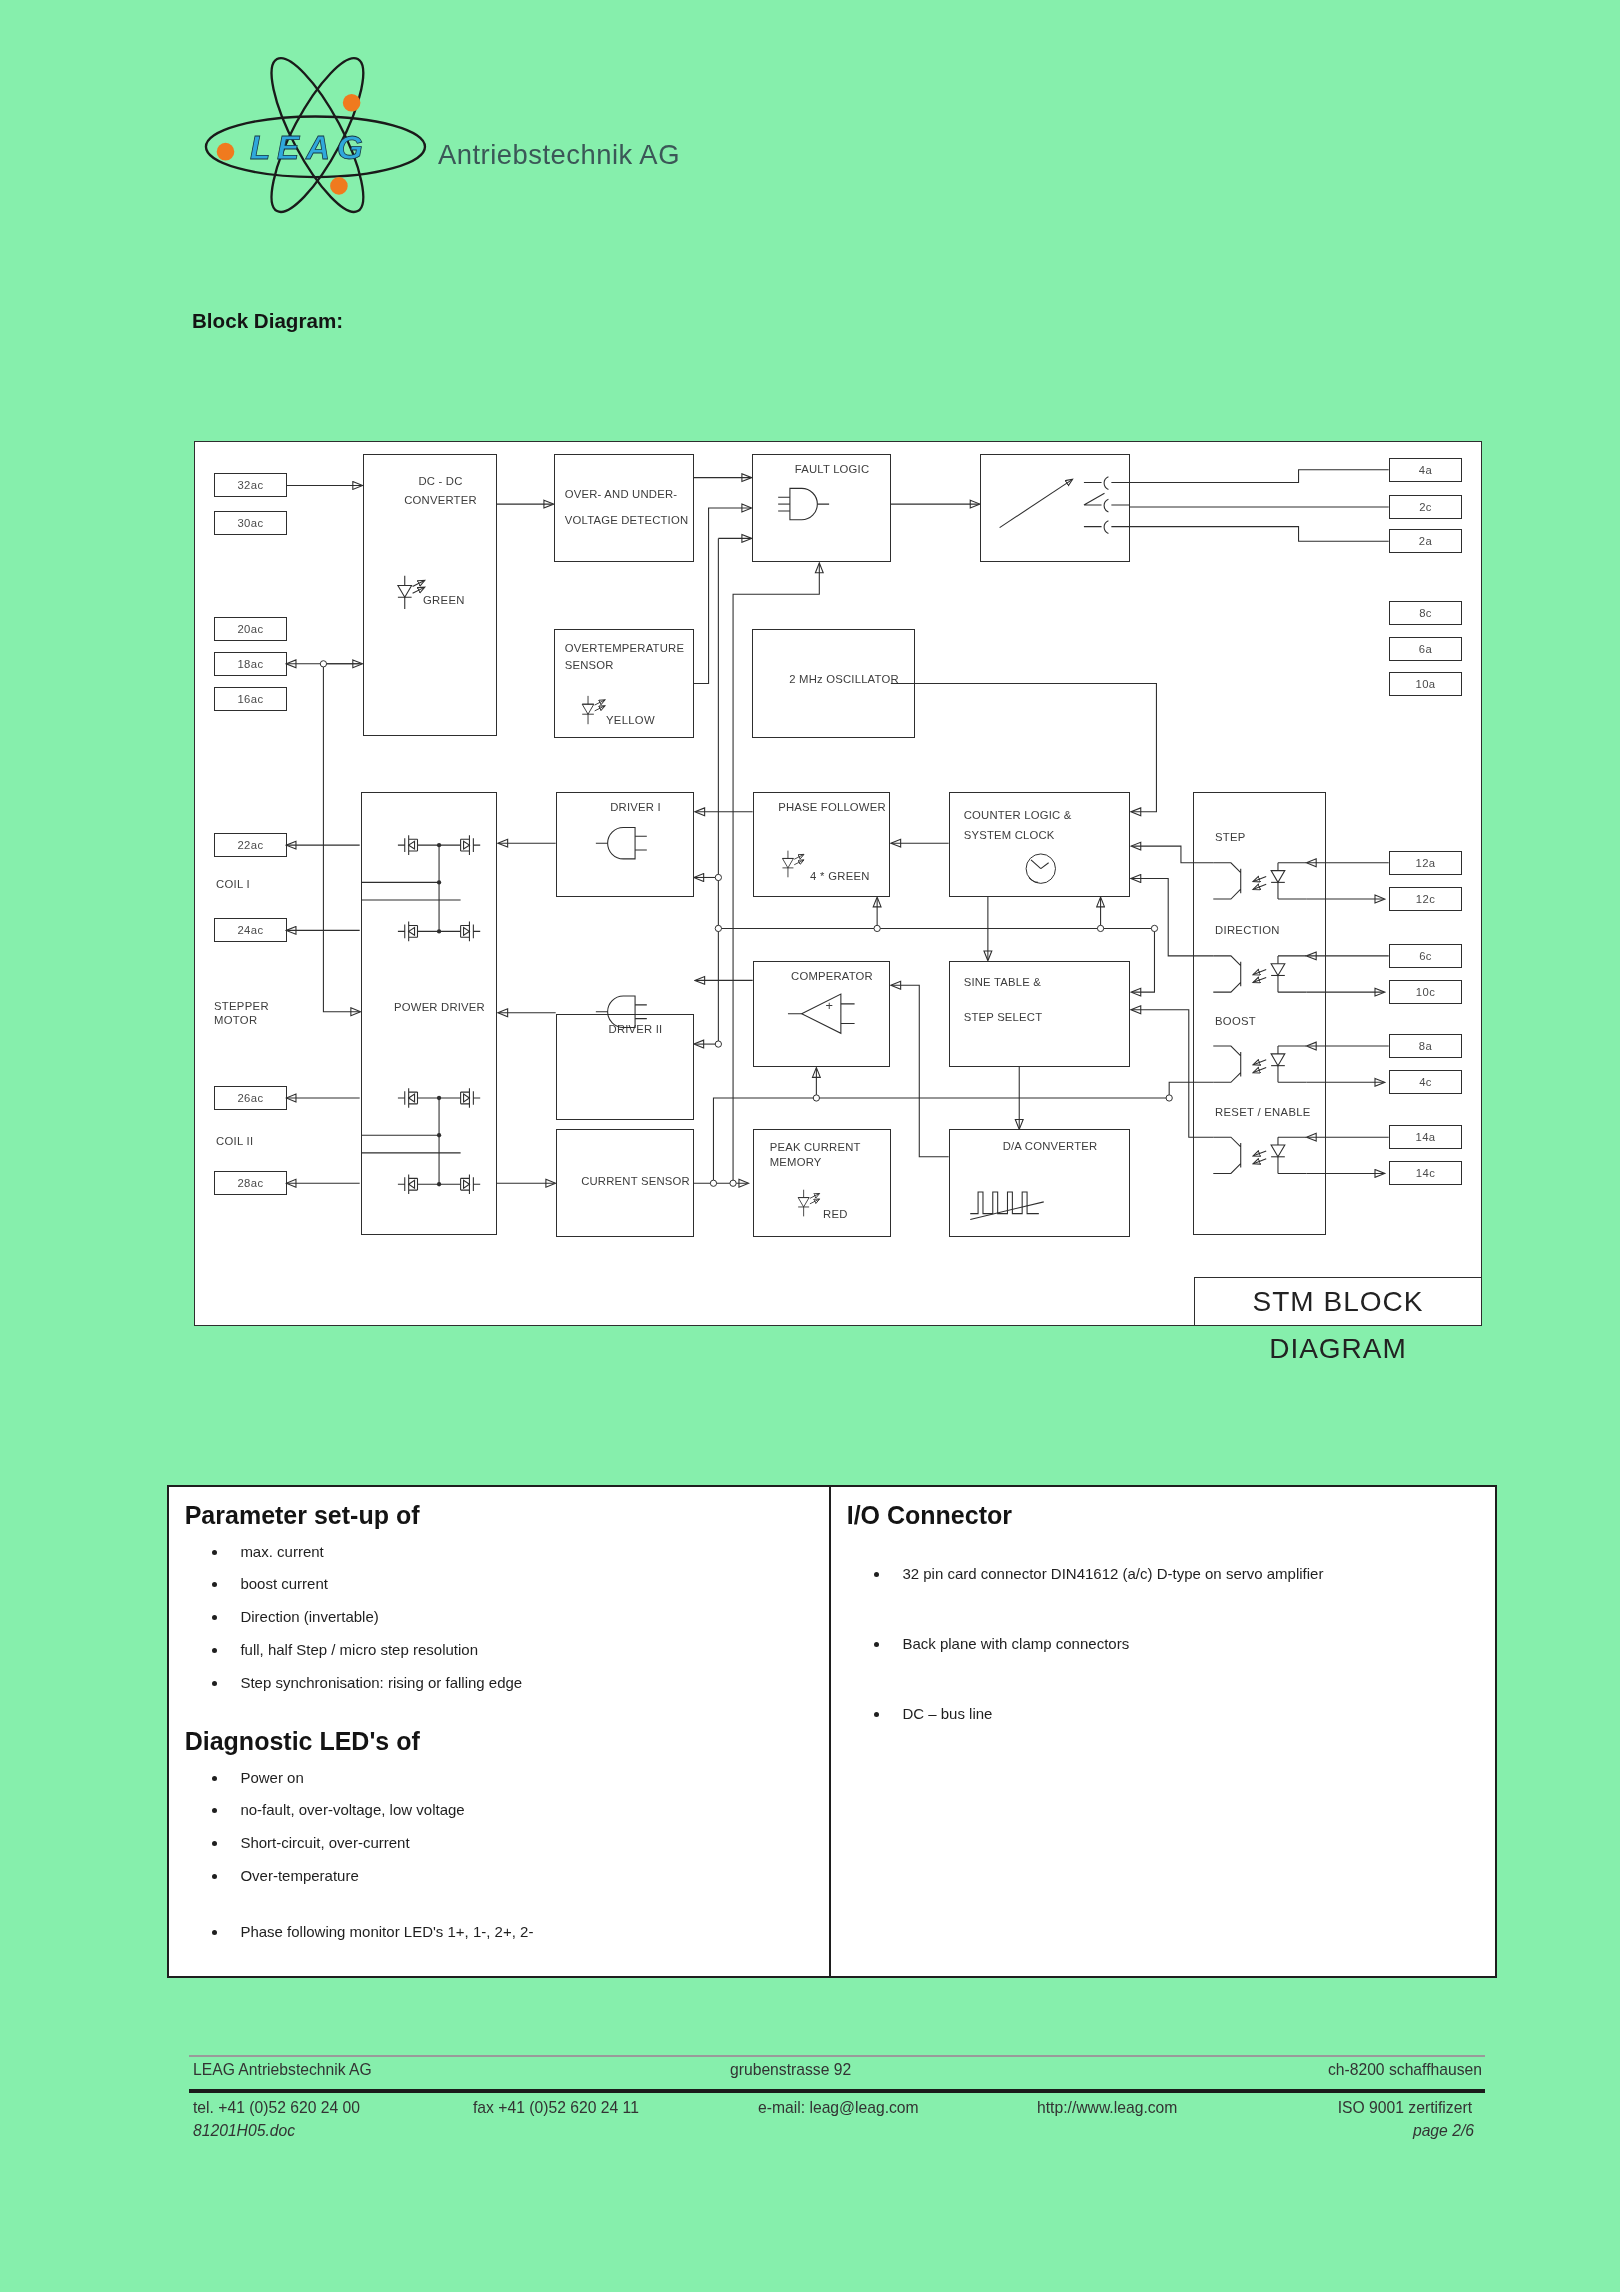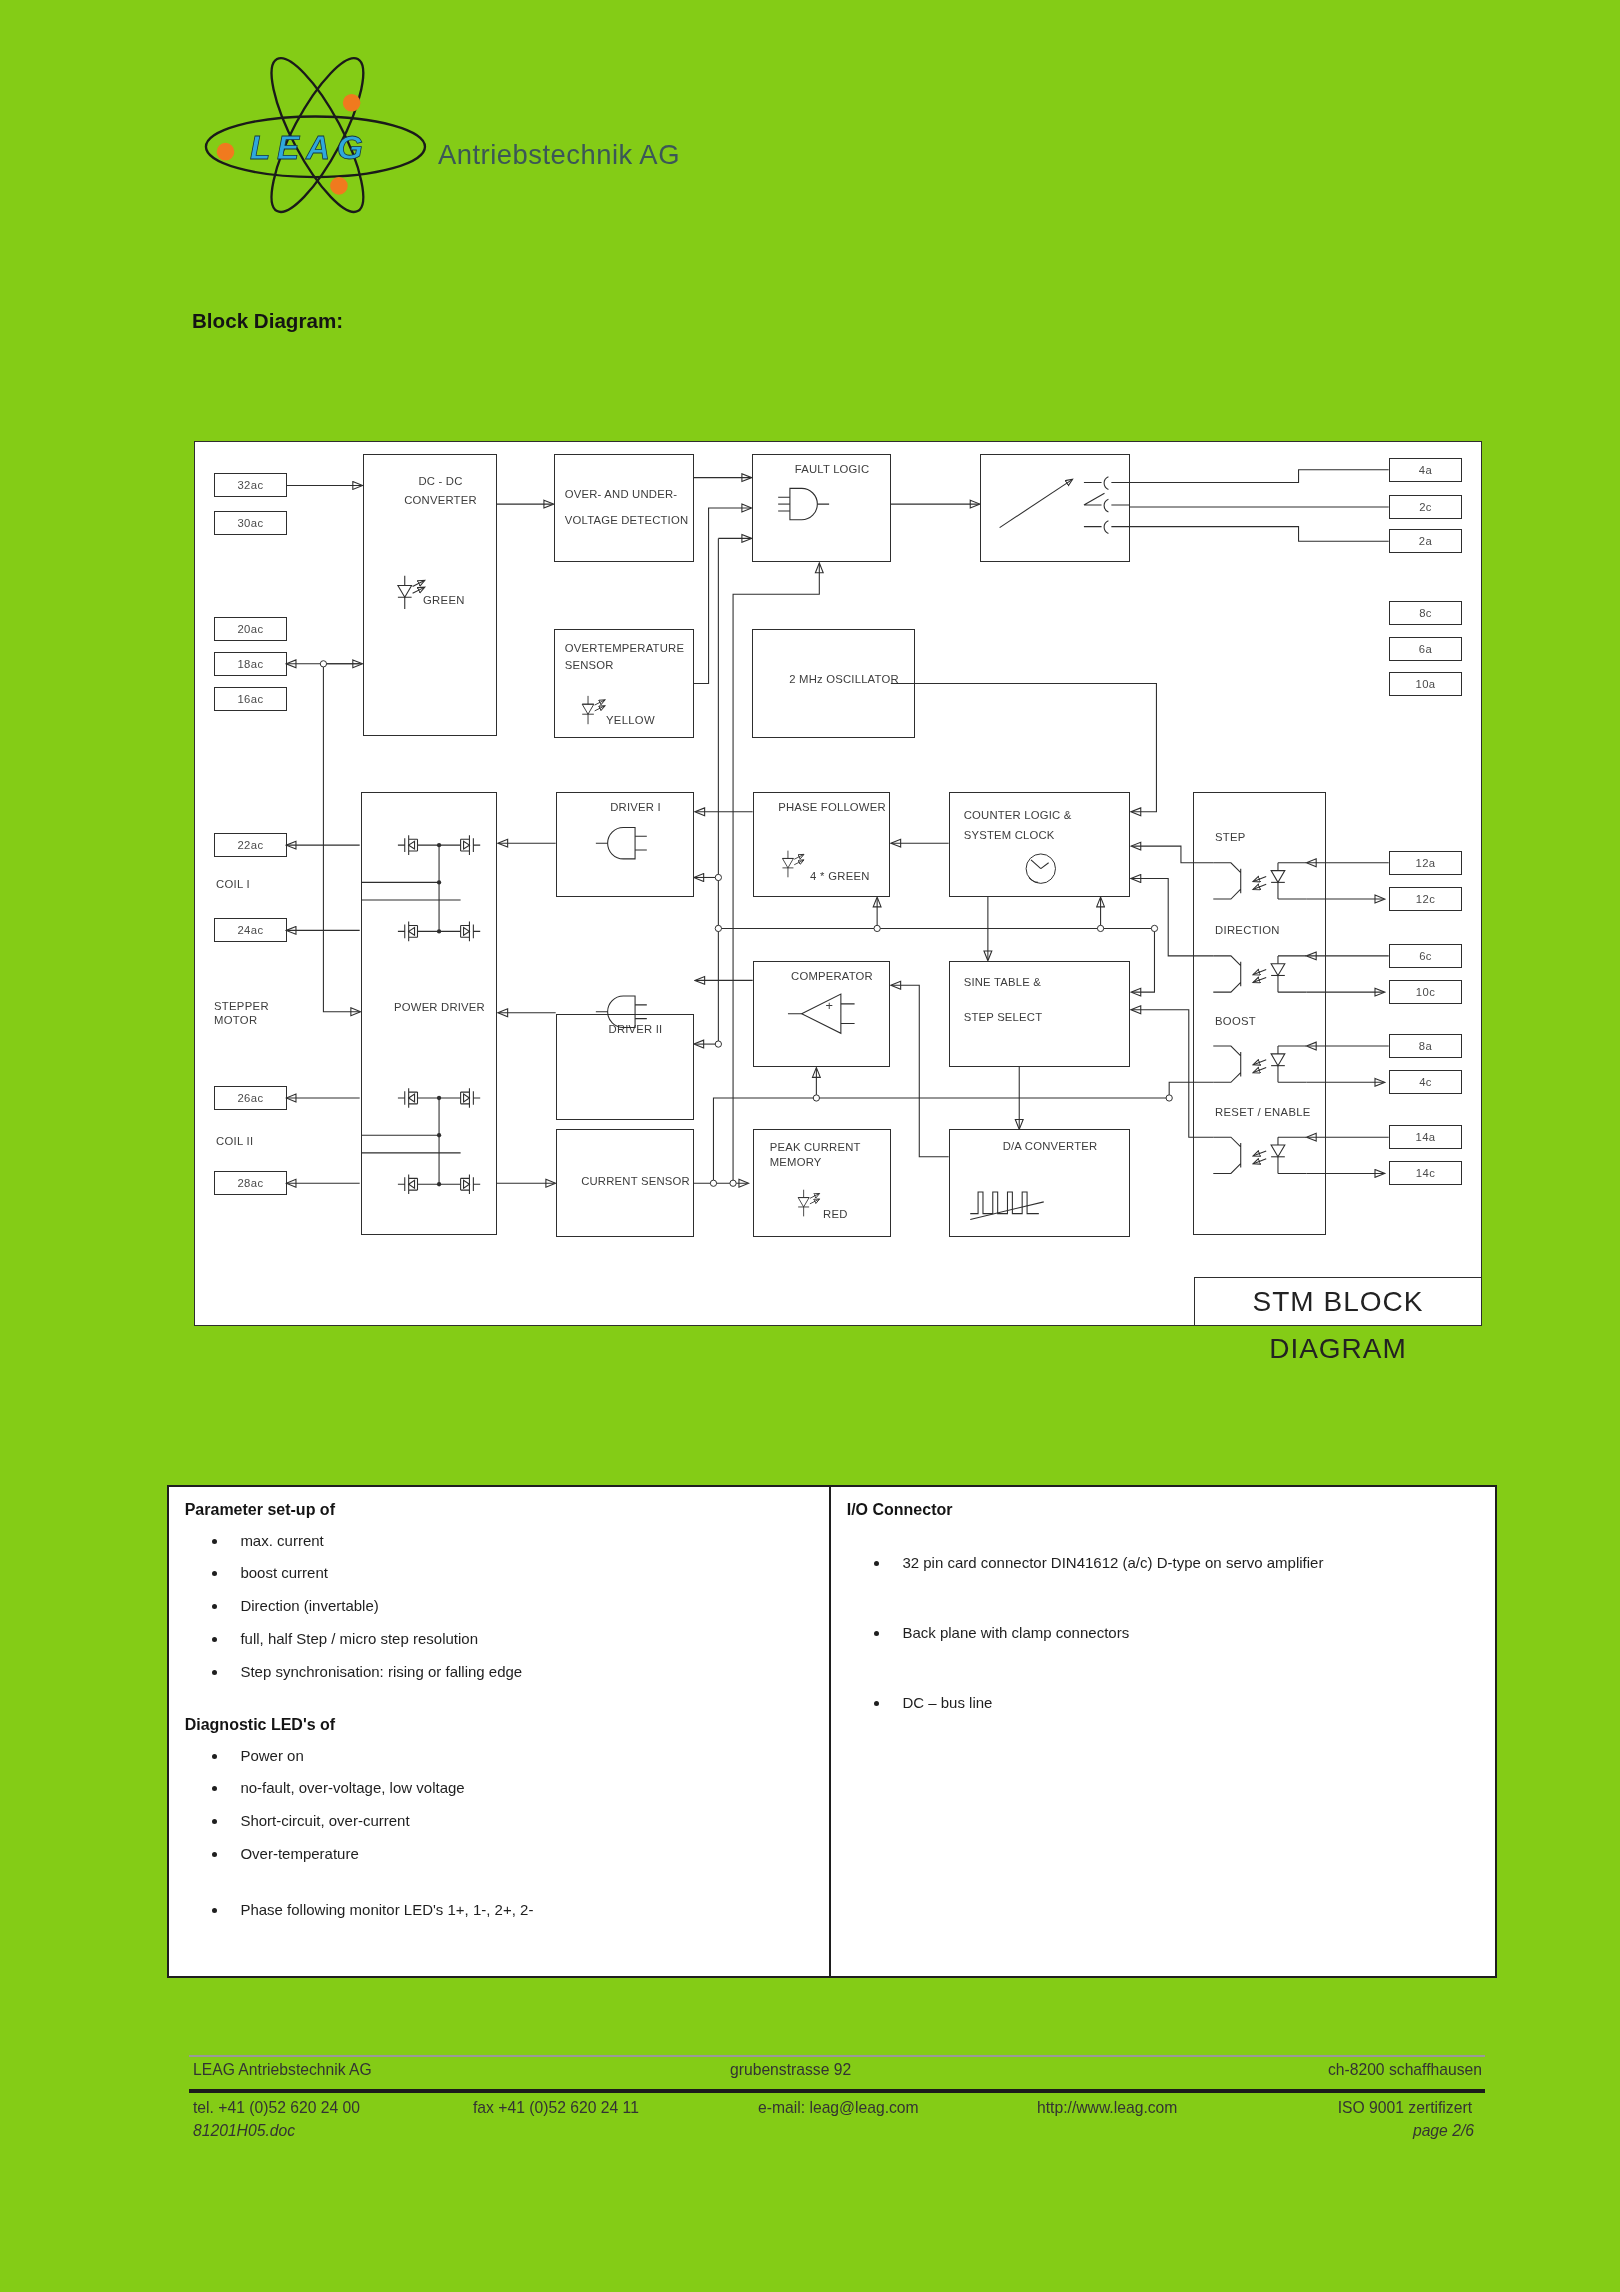--- a/index.html
+++ b/index.html
@@ -3,7 +3,7 @@
 <meta charset="utf-8">
 <style>
   html,body{margin:0;padding:0;background:#e8e8e8;}
-  .page{position:relative;width:1620px;height:2293px;background:#84cc16;margin:0 auto;
+  .page{position:relative;width:1620px;height:2293px;background:#86efac;margin:0 auto;
         font-family:"Liberation Sans", sans-serif;overflow:hidden;}
   .abs{position:absolute;}
   

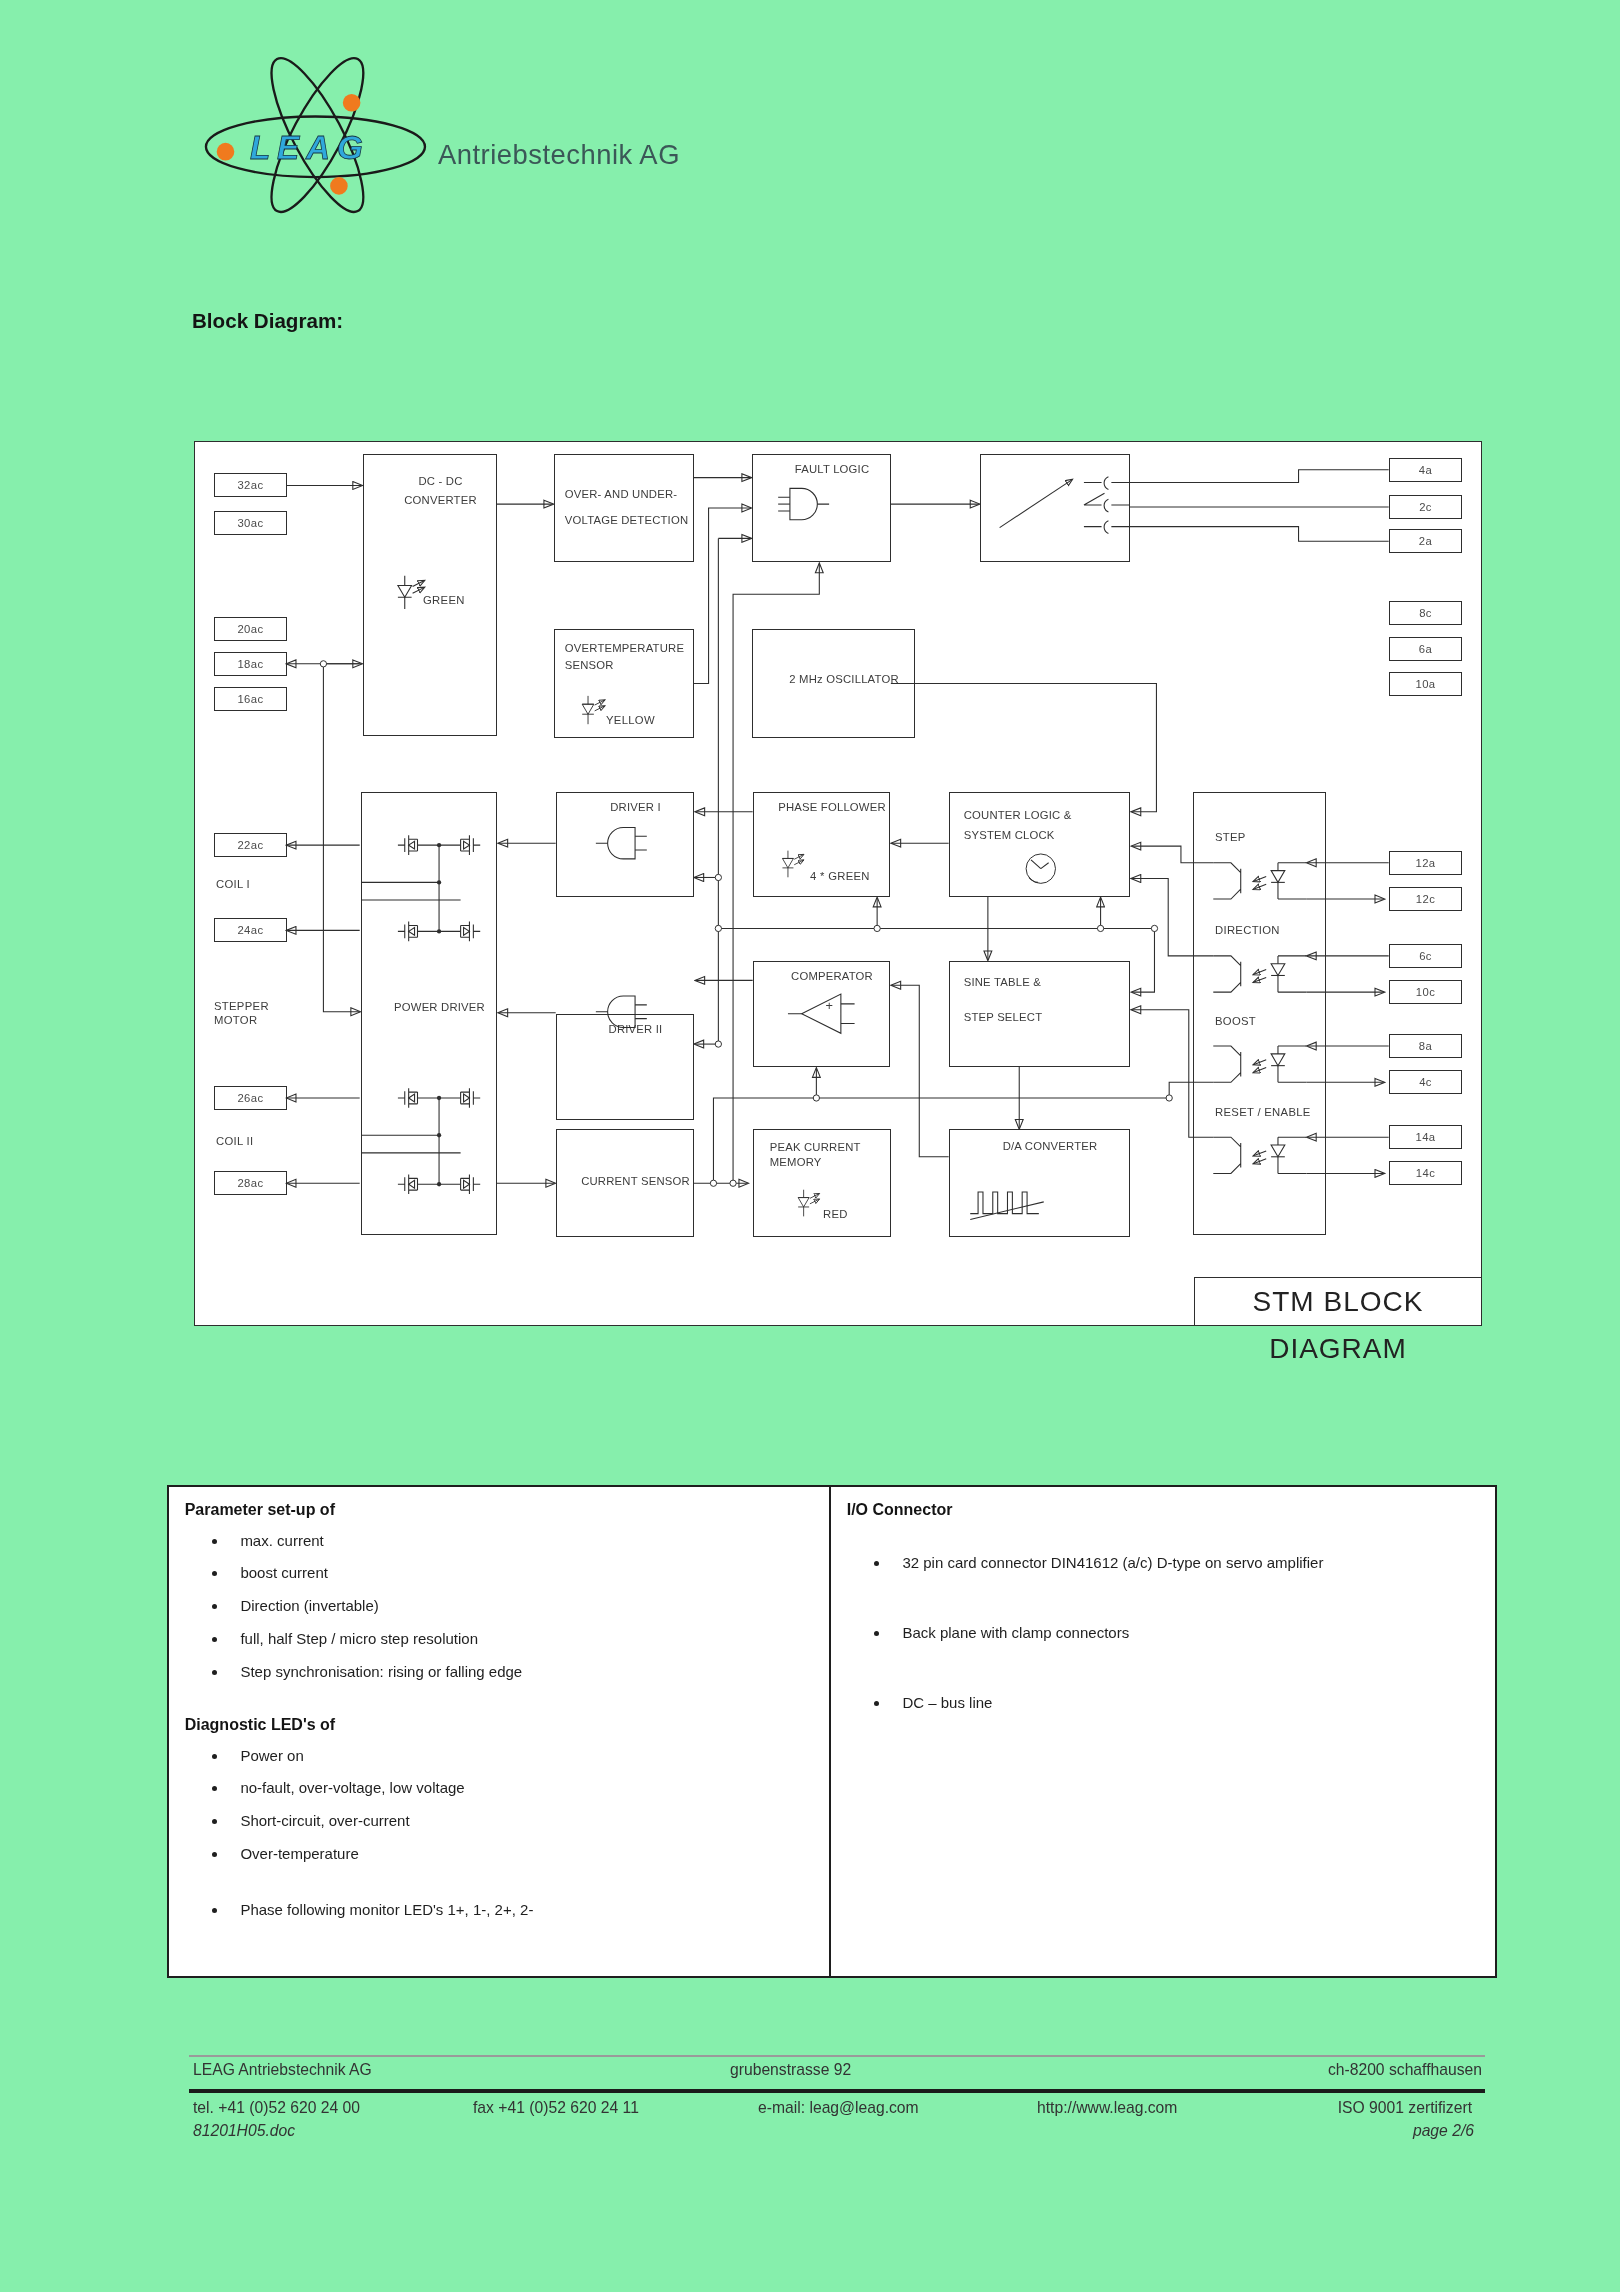--- a/index.html
+++ b/index.html
@@ -28,7 +28,7 @@
        box-sizing:border-box;display:flex;background:#fff;z-index:2;}
   .cellL{width:662px;border-right:2px solid #1e1e1e;box-sizing:border-box;padding:11.8px 19.6px 0 13.7px;}
   .cellR{flex:1;padding:11.8px 59px 0 13.7px;}
-  .th{font-size:16px;font-weight:bold;color:#141414;margin:2px 0 0 2px;}
+  .th{font-size:25px;font-weight:bold;color:#141414;margin:2px 0 0 2px;}
   .tbl ul{margin:11.8px 0 0 0;padding-left:45px;list-style:disc;}
   .tbl li{font-size:15px;color:#1f1f1f;padding-left:12.7px;line-height:20.6px;}
   .listA li{margin-bottom:12.3px;}

